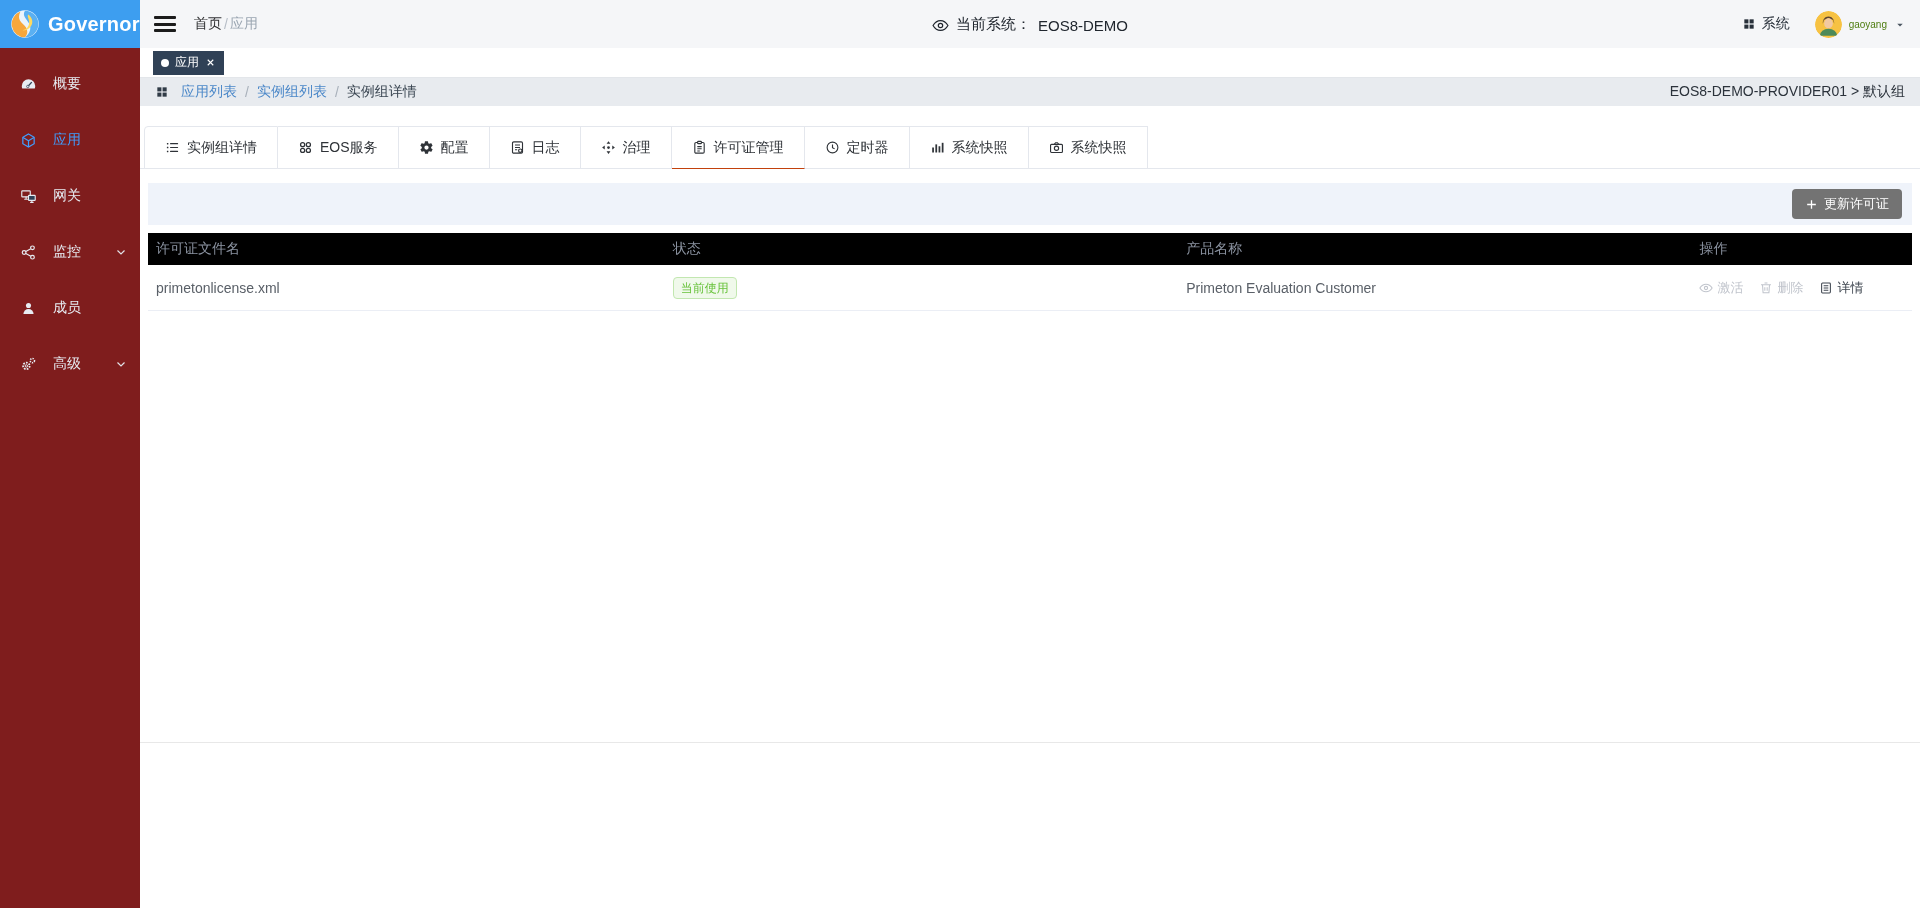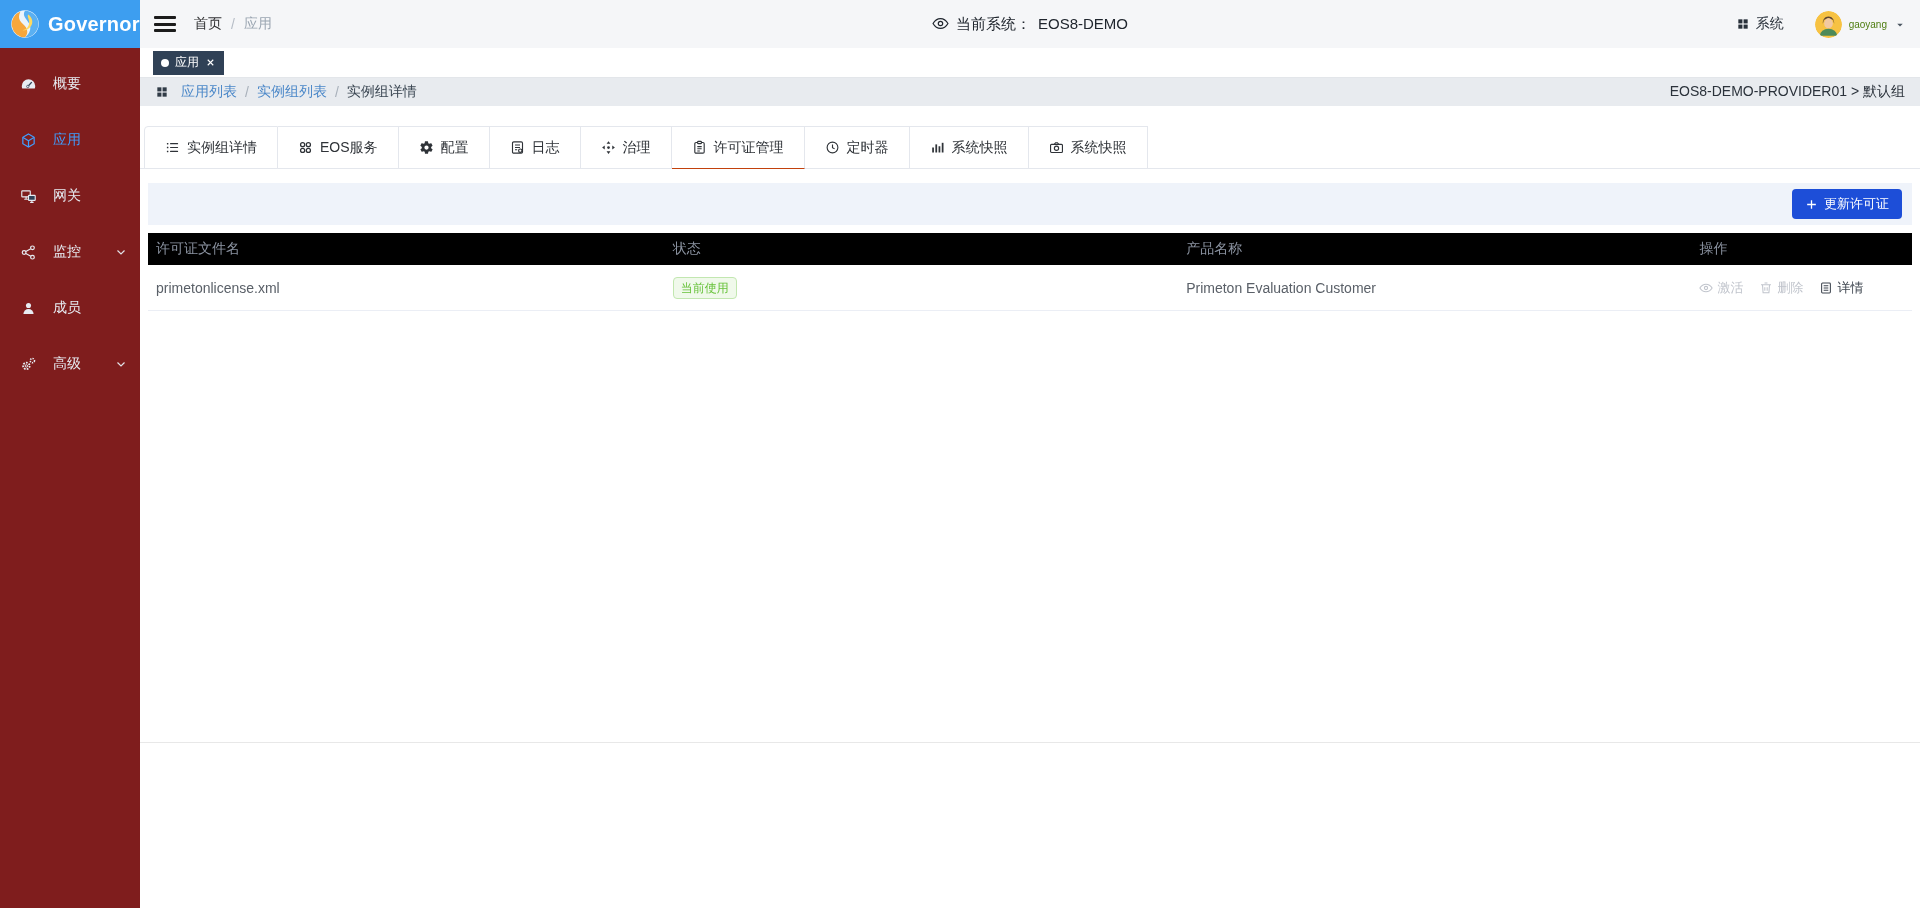--- a/index.html
+++ b/index.html
@@ -24,7 +24,7 @@
   .topbar { height:48px; background:#f5f6f8; display:flex; align-items:center; padding:0 14px; position:relative; flex:0 0 48px; }
   .hamburger { width:22px; height:16px; display:flex; flex-direction:column; justify-content:space-between; cursor:pointer; margin-right:18px; }
   .hamburger span { display:block; height:3px; background:#1c1c1c; border-radius:1px; }
-  .tcrumb { display:flex; align-items:center; gap:9px; font-size:14px; }
+  .tcrumb { display:flex; align-items:center; gap:2px; font-size:14px; }
   .tcrumb .home { color:#303133; cursor:pointer; }
   .tcrumb .sep { color:#b6bdc6; }
   .tcrumb .cur { color:#9aa5b1; }

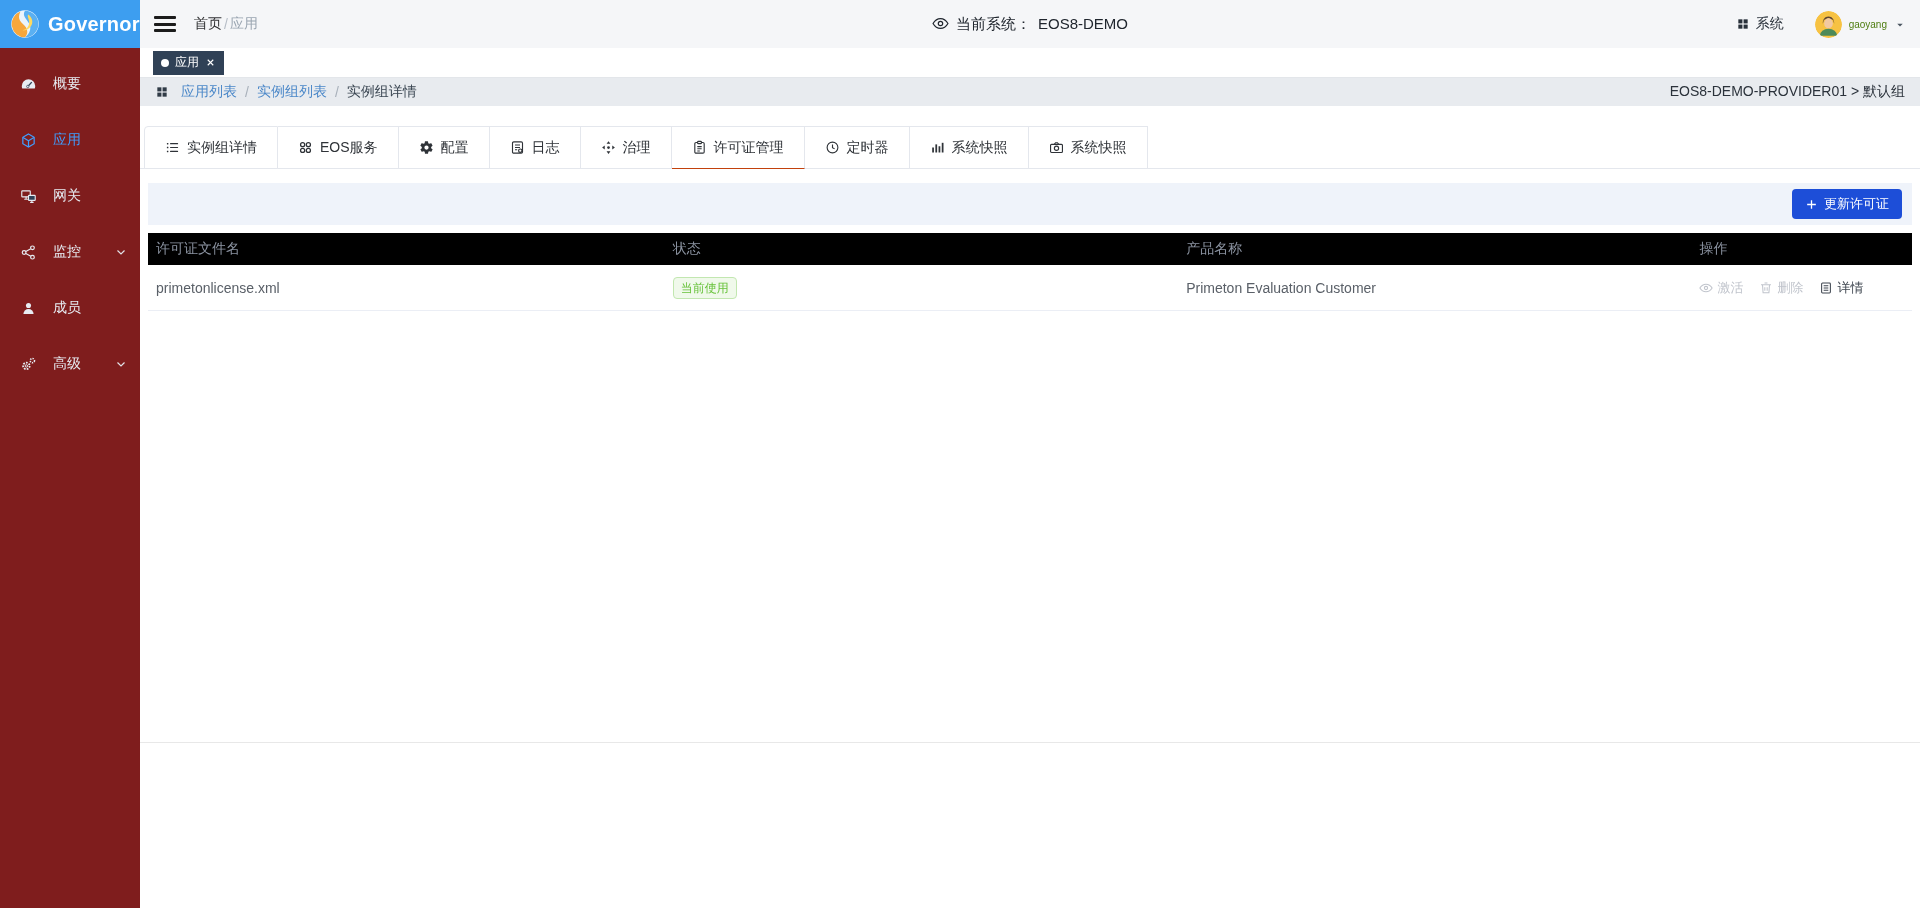--- a/index.html
+++ b/index.html
@@ -28,7 +28,7 @@
   .tcrumb .home { color:#303133; cursor:pointer; }
   .tcrumb .sep { color:#b6bdc6; }
   .tcrumb .cur { color:#9aa5b1; }
-  .sys-center { position:absolute; left:50%; transform:translateX(-50%); display:flex; align-items:flex-start; gap:7px; font-size:15px; color:#20262e; }
+  .sys-center { position:absolute; left:50%; transform:translateX(-50%); display:flex; align-items:flex-end; gap:7px; font-size:15px; color:#20262e; }
   .sys-center .eye { width:17px; height:17px; color:#20262e; }
   .top-right { margin-left:auto; display:flex; align-items:center; gap:9px; }
   .sys-entry { display:flex; align-items:center; gap:6px; font-size:14px; color:#28303a; cursor:pointer; margin-right:22px; }

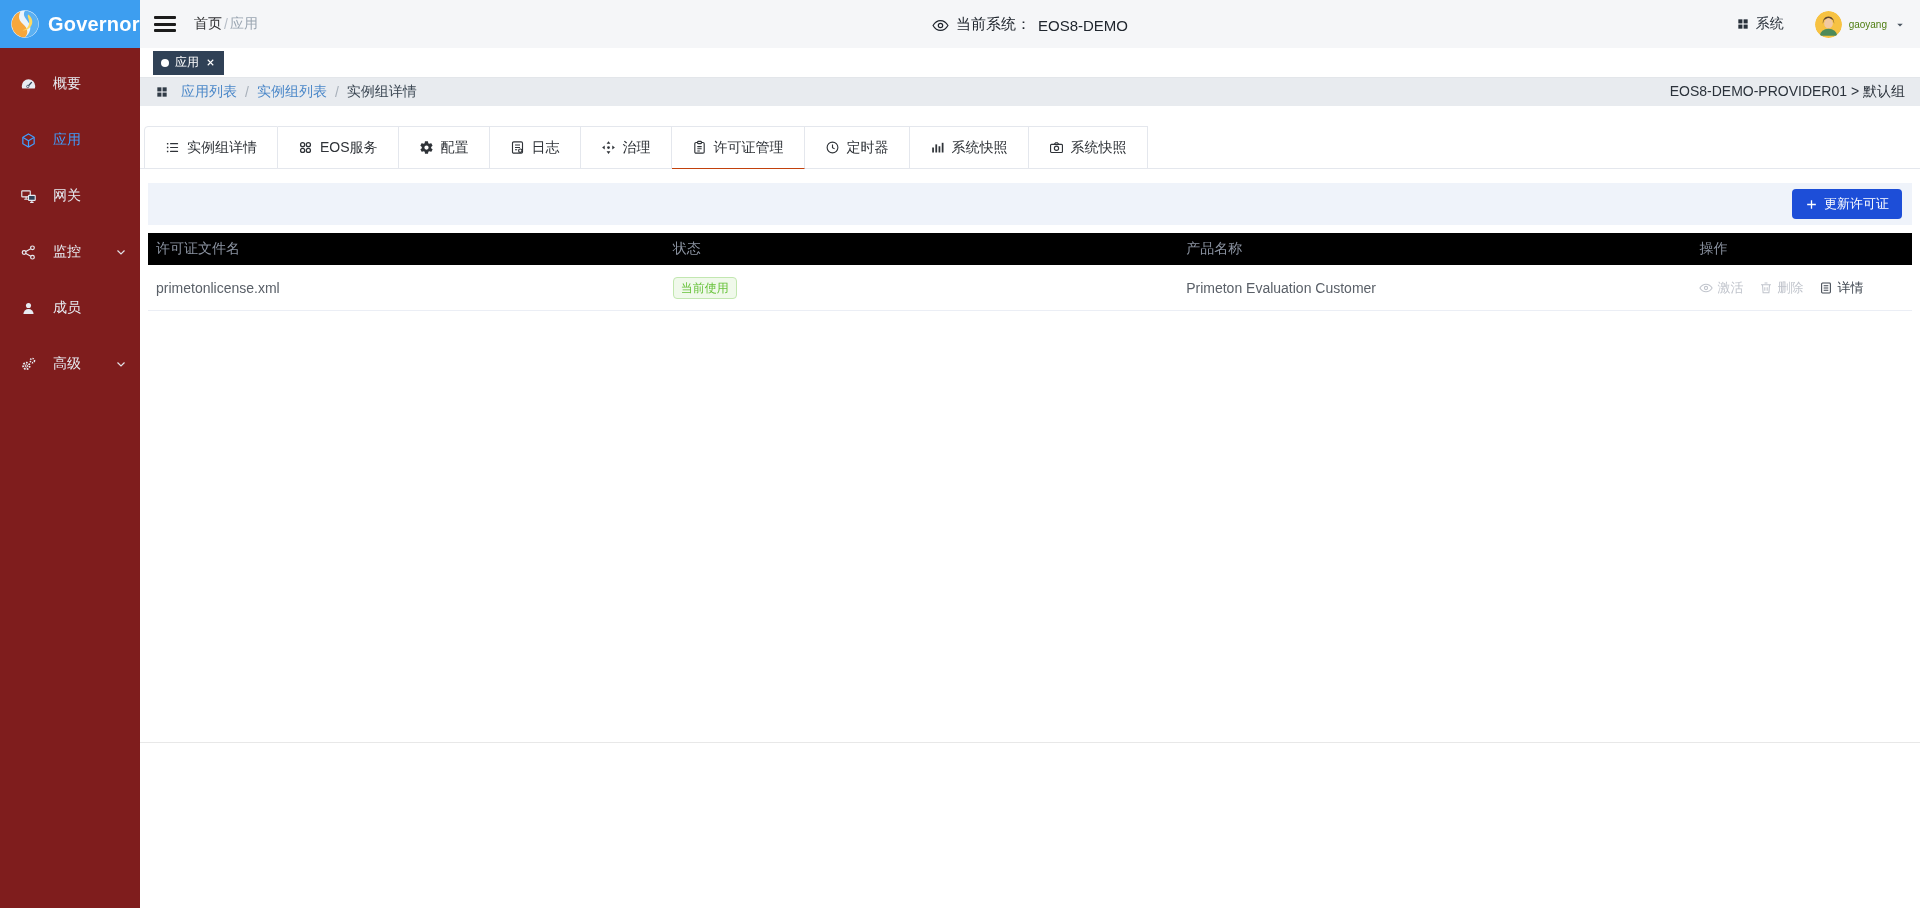--- a/index.html
+++ b/index.html
@@ -31,7 +31,7 @@
   .sys-center { position:absolute; left:50%; transform:translateX(-50%); display:flex; align-items:flex-end; gap:7px; font-size:15px; color:#20262e; }
   .sys-center .eye { width:17px; height:17px; color:#20262e; }
   .top-right { margin-left:auto; display:flex; align-items:center; gap:9px; }
-  .sys-entry { display:flex; align-items:center; gap:6px; font-size:14px; color:#28303a; cursor:pointer; margin-right:22px; }
+  .sys-entry { display:flex; align-items:center; gap:6px; font-size:14px; color:#28303a; cursor:pointer; margin-right:16px; }
   .sys-entry .grid { width:14px; height:14px; }
   .user-entry { display:flex; align-items:center; gap:7px; cursor:pointer; }
   .avatar { width:27px; height:27px; border-radius:50%; overflow:hidden; display:block; }

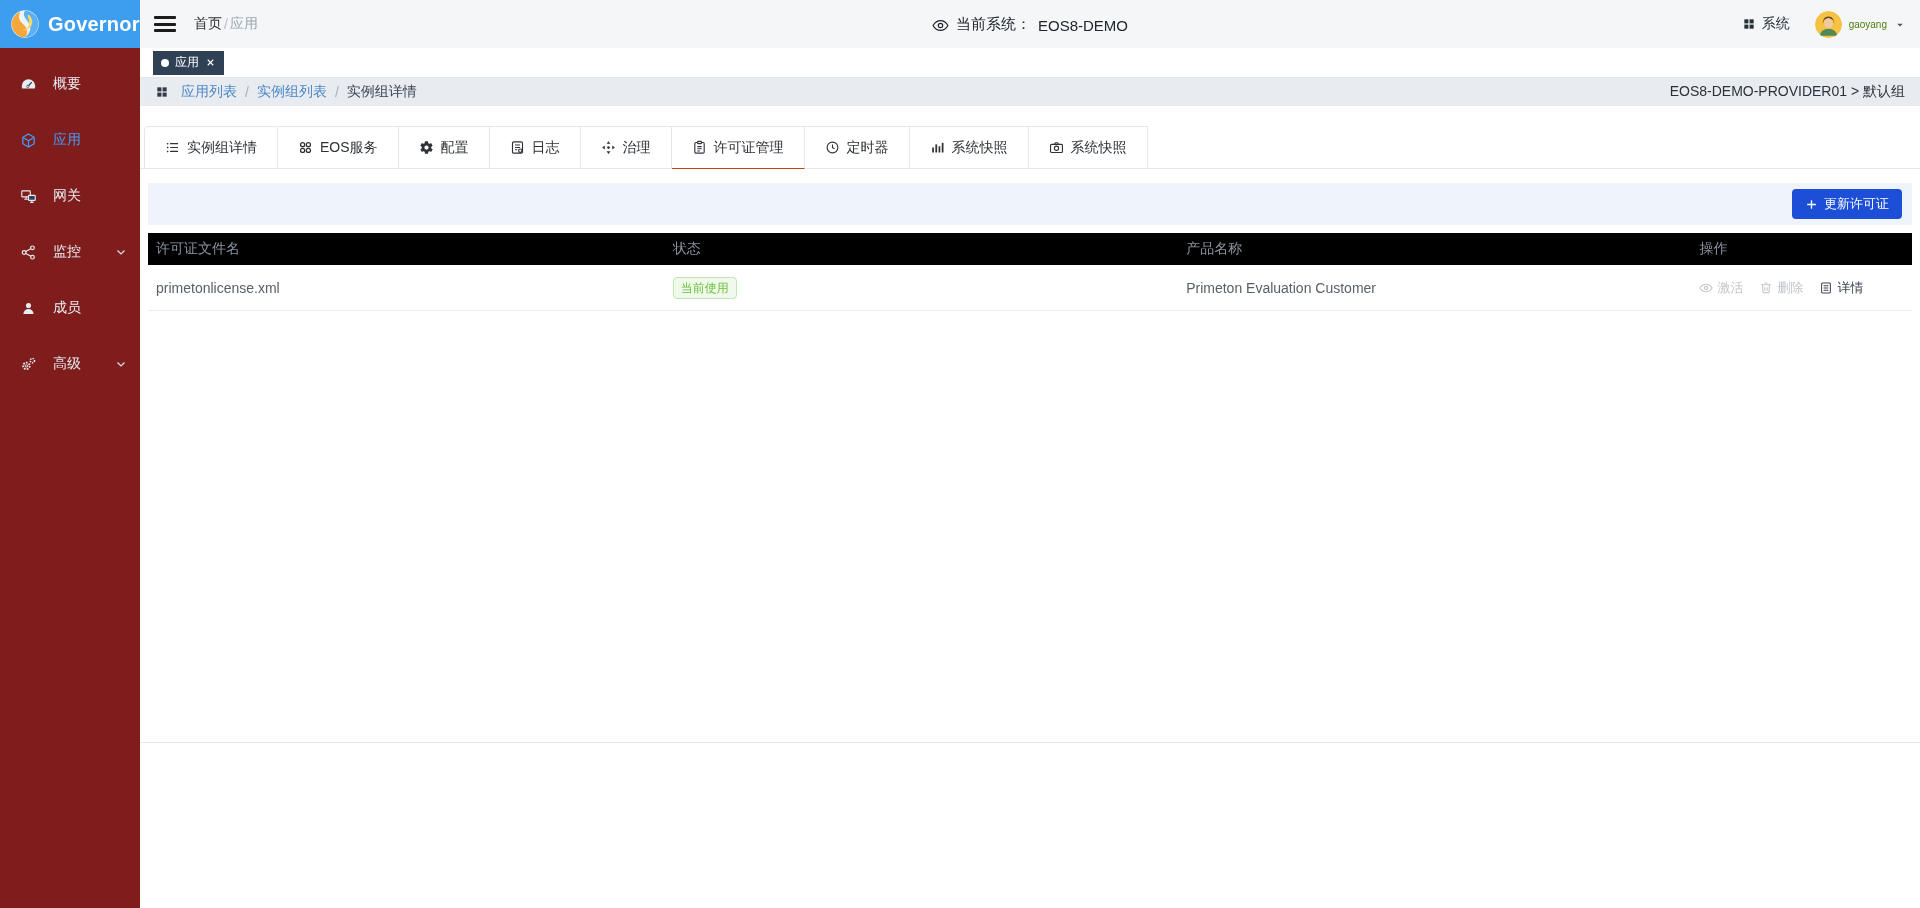--- a/index.html
+++ b/index.html
@@ -64,7 +64,7 @@
   .tab .t-icon { width:15px; height:15px; display:inline-flex; color:#2f3338; }
 
   .toolbar { margin:14px 8px 0 8px; height:42px; background:#eff3fa; display:flex; align-items:center; justify-content:flex-end; padding-right:10px; }
-  .btn-update { background:#1d4ed8; color:#fff; border:none; height:30px; border-radius:4px; padding:0 13px;
+  .btn-update { background:#737373; color:#fff; border:none; height:30px; border-radius:4px; padding:0 13px;
                 font-size:13px; display:flex; align-items:center; gap:6px; cursor:pointer; font-family:inherit; }
   .btn-update .plus { width:13px; height:13px; }
 

